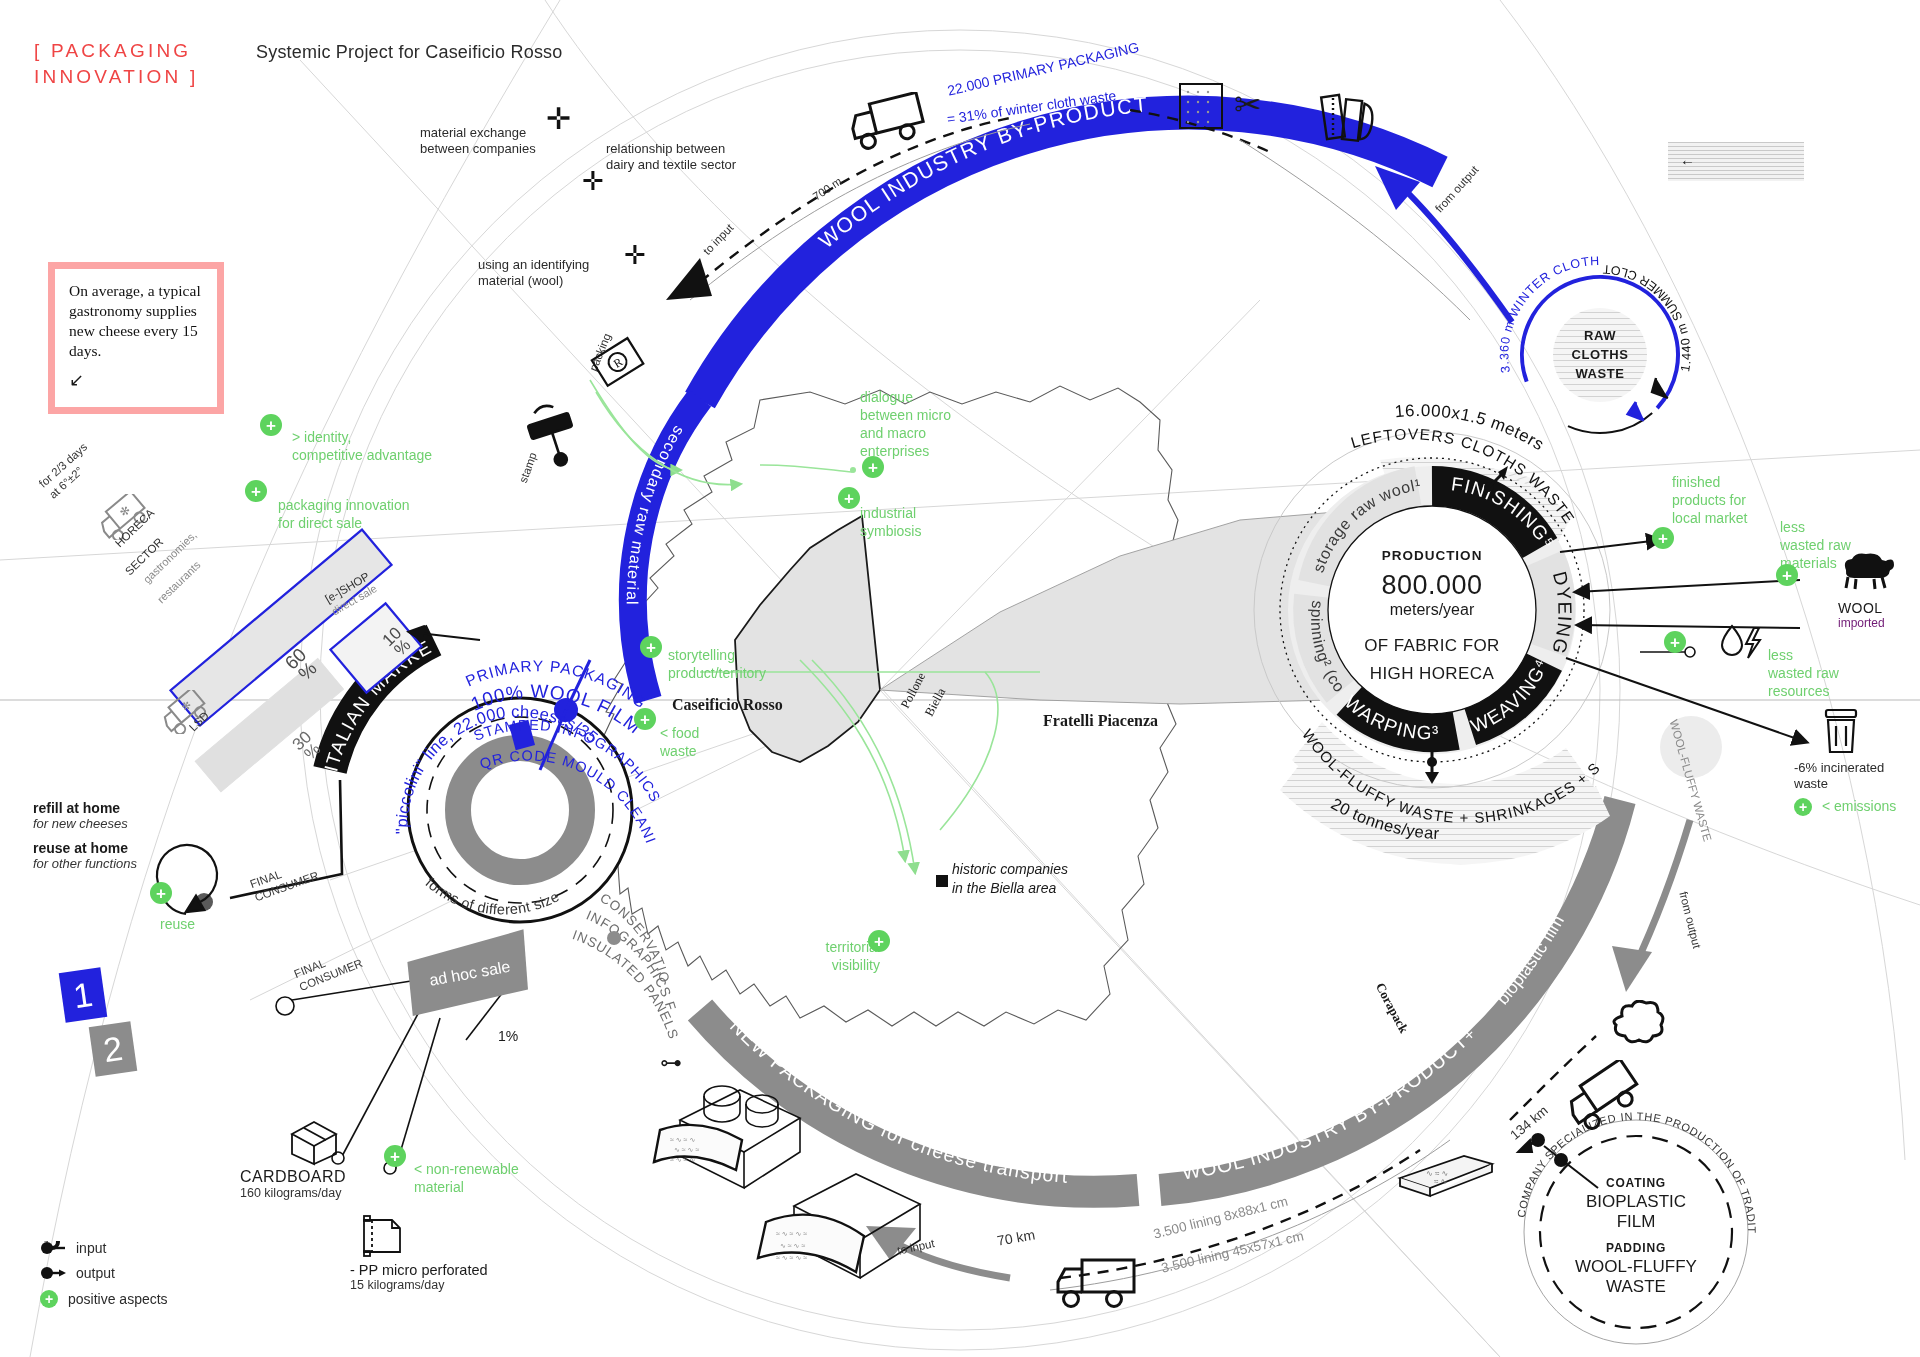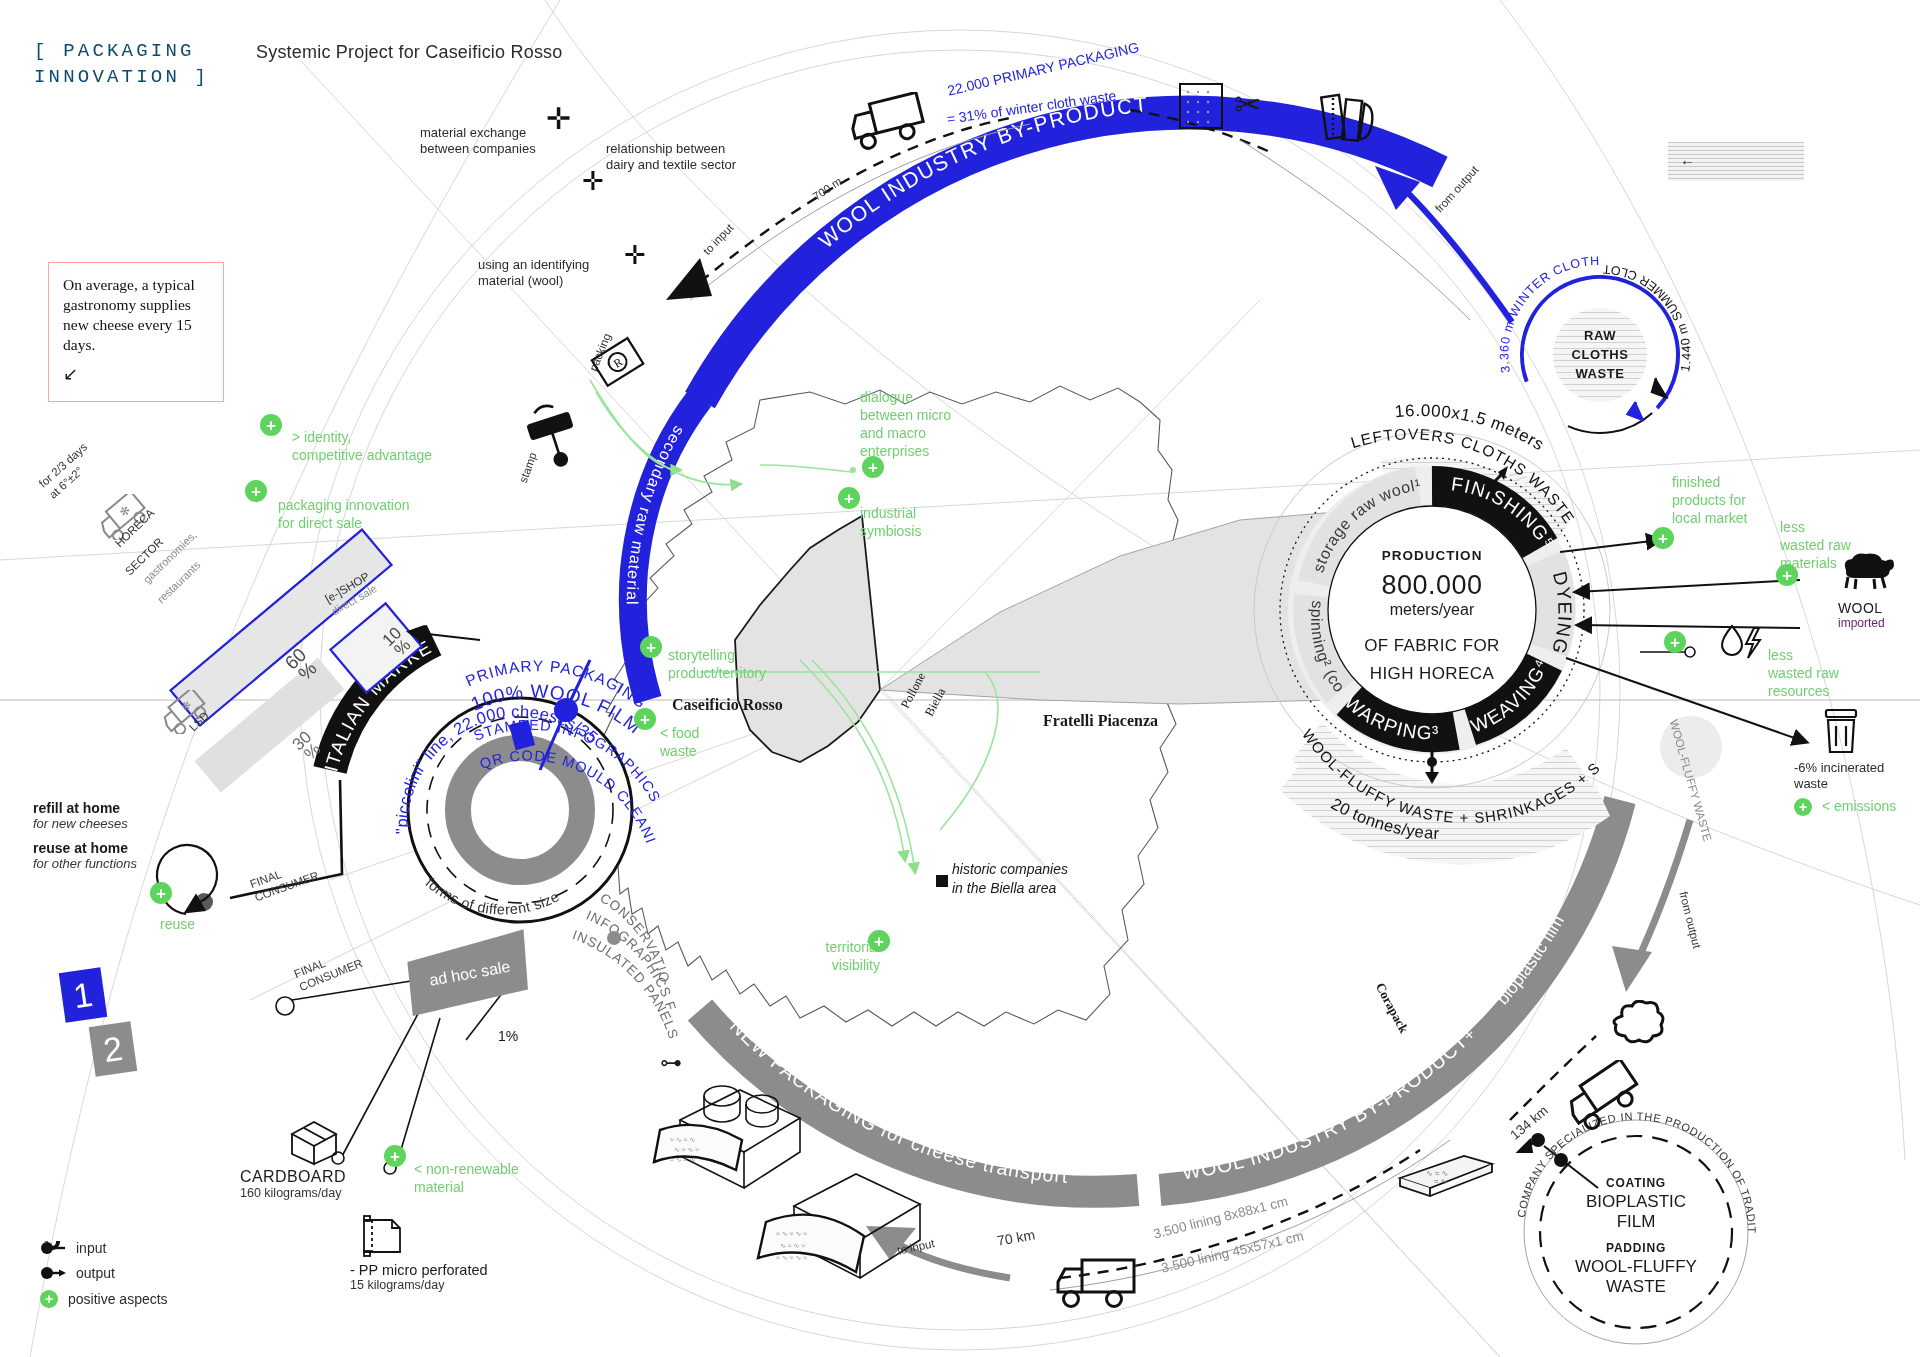--- a/index.html
+++ b/index.html
@@ -12,8 +12,8 @@
   svg.layer { position:absolute; left:0; top:0; width:1920px; height:1357px; overflow:visible; }
   .abs { position:absolute; }
   .t-title {
-    font-family:Liberation Mono, monospace;
-    font-size:19px; letter-spacing:3.2px; line-height:26px; color:#0c4a6e;
+    font-family:Liberation Sans, sans-serif;
+    font-size:19px; letter-spacing:3.2px; line-height:26px; color:#ef4444;
   }
   .t-sub { font-size:18px; color:#2b2b2b; letter-spacing:.2px; }
   .t-note {

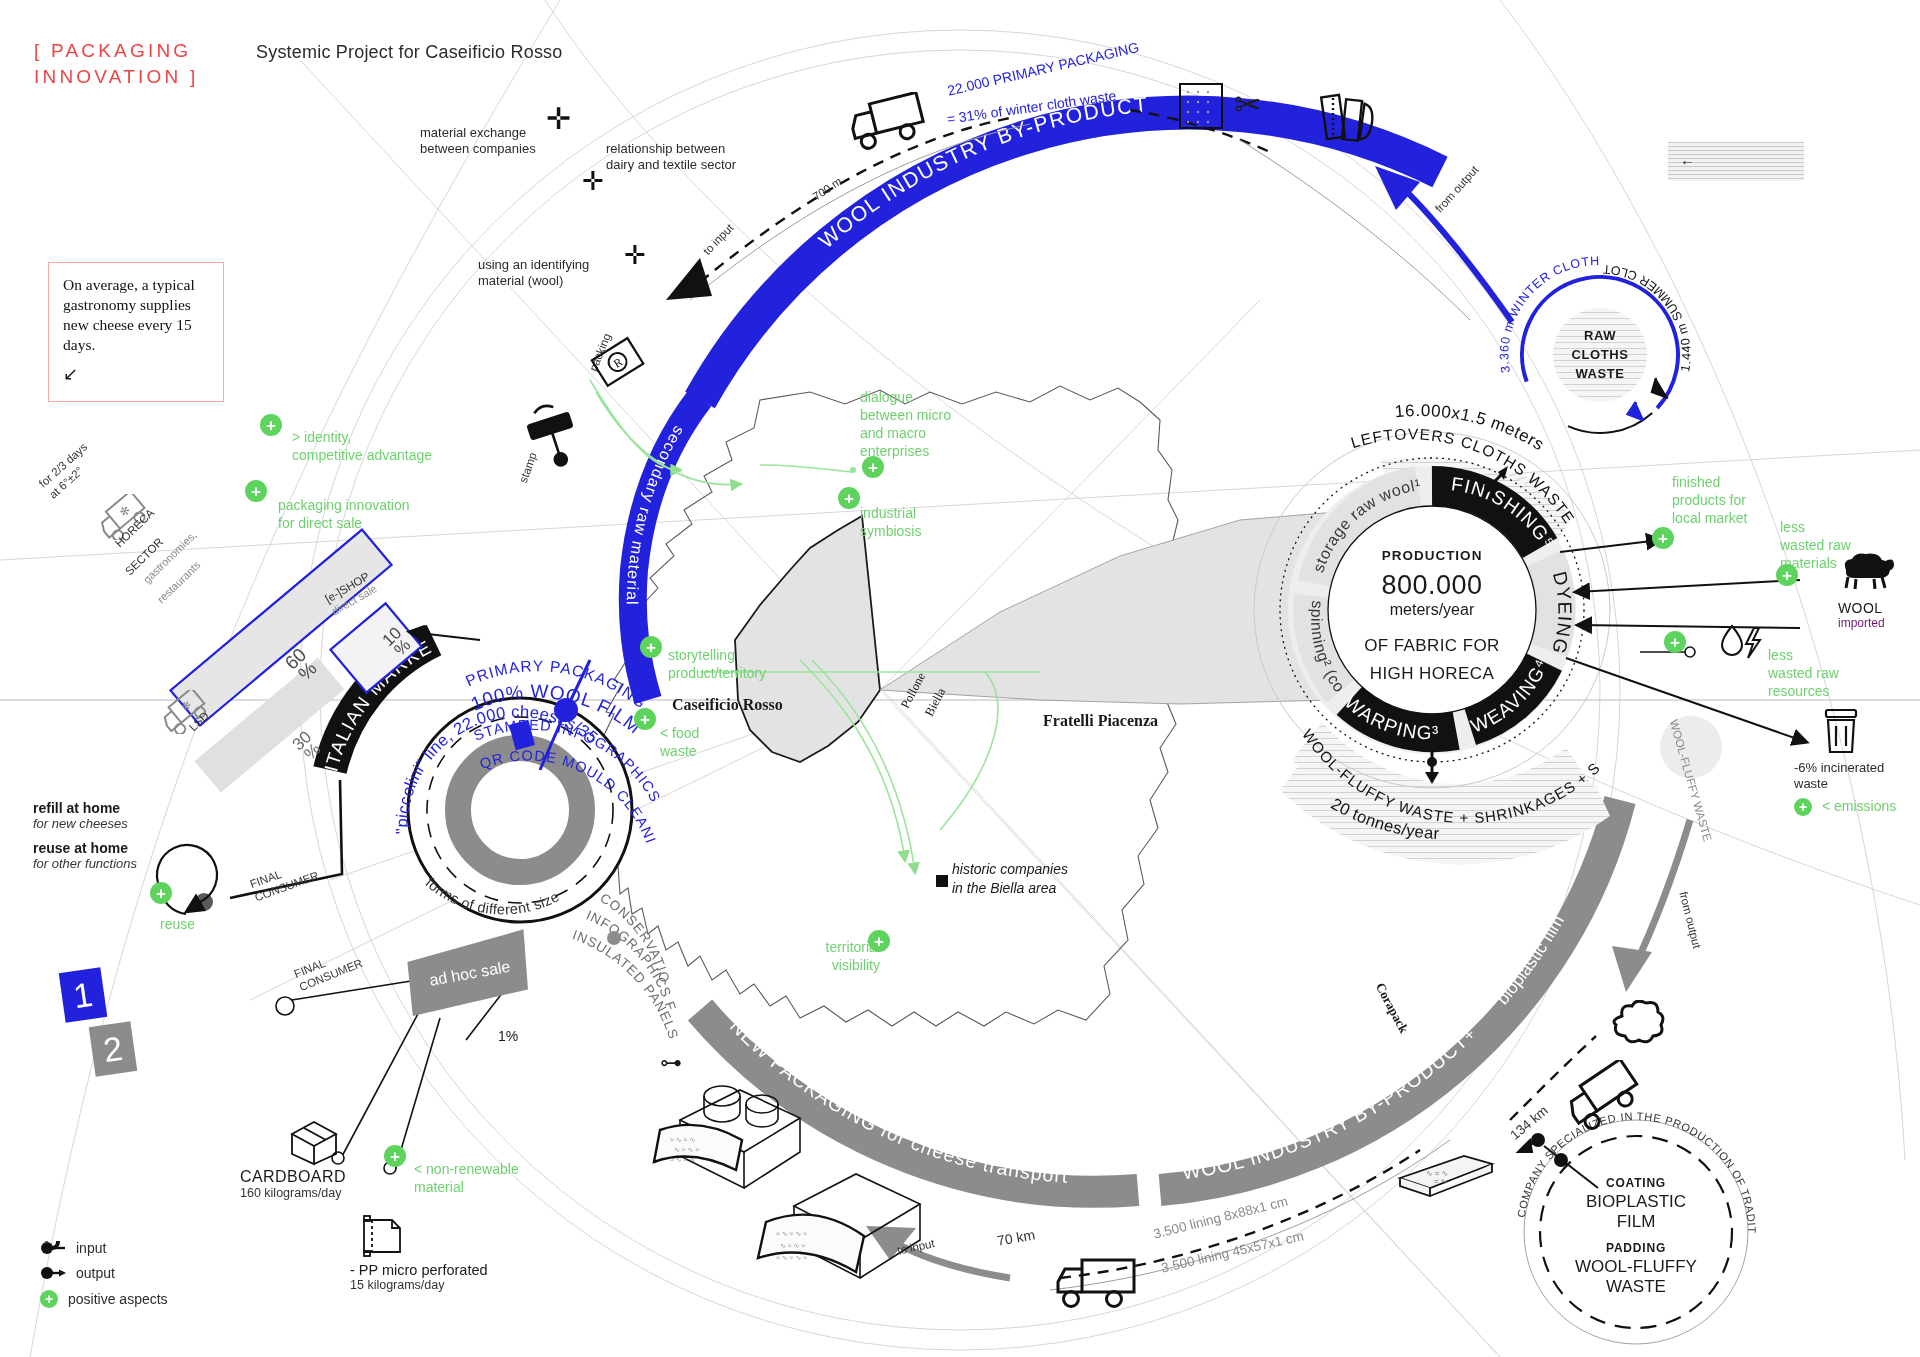--- a/index.html
+++ b/index.html
@@ -27,7 +27,7 @@
 
   
   .notebox {
-    border:1px solid #fca5a5; background:#fff; padding:12px 14px 16px 14px;
+    border:7px solid #fca5a5; background:#fff; padding:12px 14px 16px 14px;
   }
   .hatchbox {
     background:

